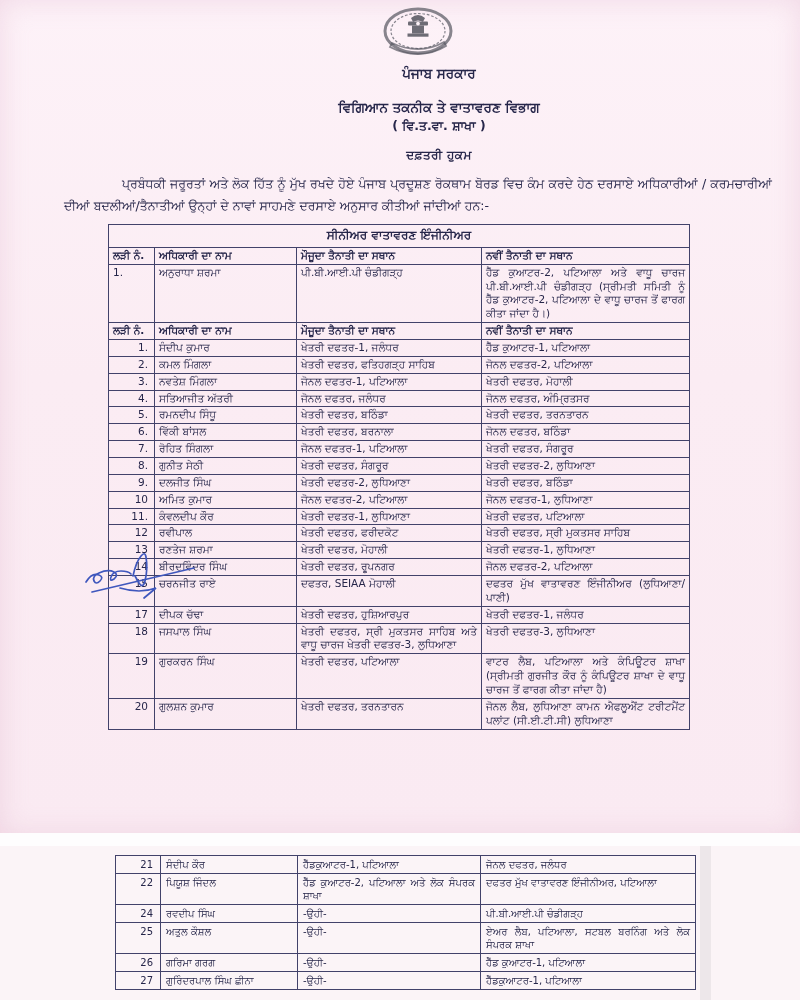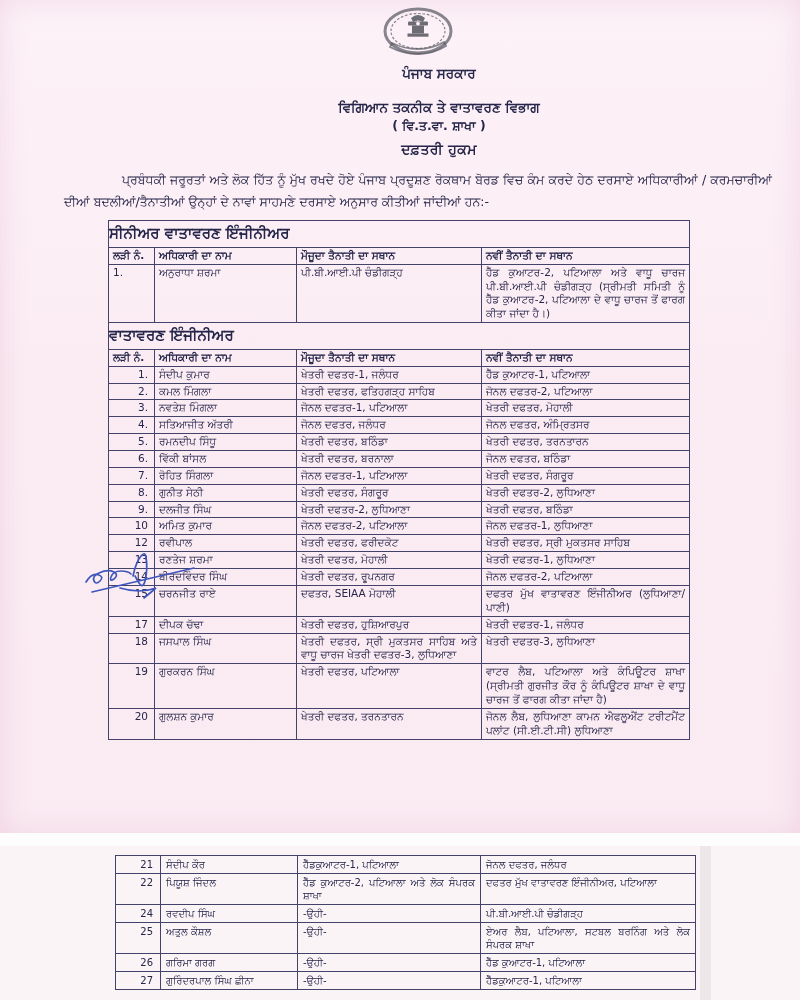--- a/index.html
+++ b/index.html
@@ -27,7 +27,7 @@
   .govt   { font-size:13.5px; margin-top:3px; }
   .dept   { font-size:13.5px; margin-top:17px; }
   .branch { font-size:12.5px; margin-top:2px; }
-  .order  { font-size:14px; margin-top:7px; letter-spacing:.4px; }
+  .order  { font-size:12px; margin-top:14px; letter-spacing:.4px; }
 
   .intro {
     margin:11px 28px 8px 64px; font-size:12.5px; line-height:1.72;

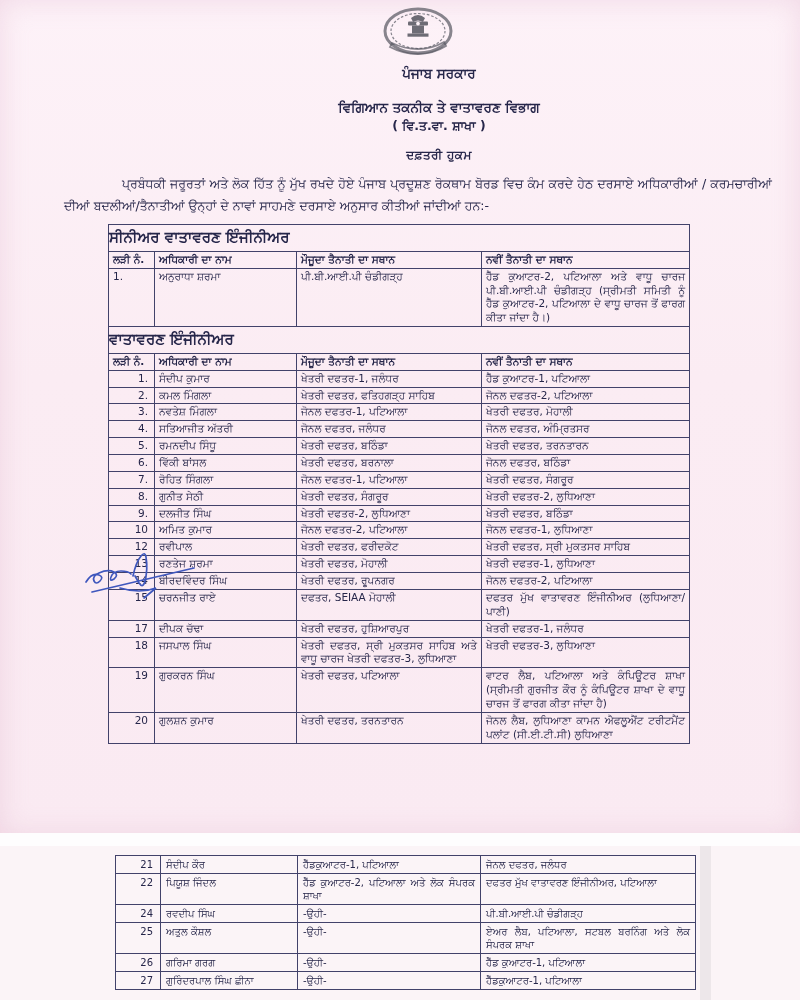--- a/index.html
+++ b/index.html
@@ -43,7 +43,7 @@
   .cont  { margin-left:115px; width:580px; margin-top:9px; }
   .cont td { font-size:10px; line-height:1.3; padding:2px 5px; }
 
-  tr.ttl td { font-weight:bold; font-size:15px; padding:3px 0; }
+  tr.ttl td { text-align:center; font-weight:bold; font-size:12px; padding:3px 0; }
   tr.hd th  { font-weight:bold;margin-top:12px; }
   .t td:nth-child(3), .t td:nth-child(4) { text-align:justify; }
   tbody.b2 td:first-child { text-align:right; padding-right:6px; }

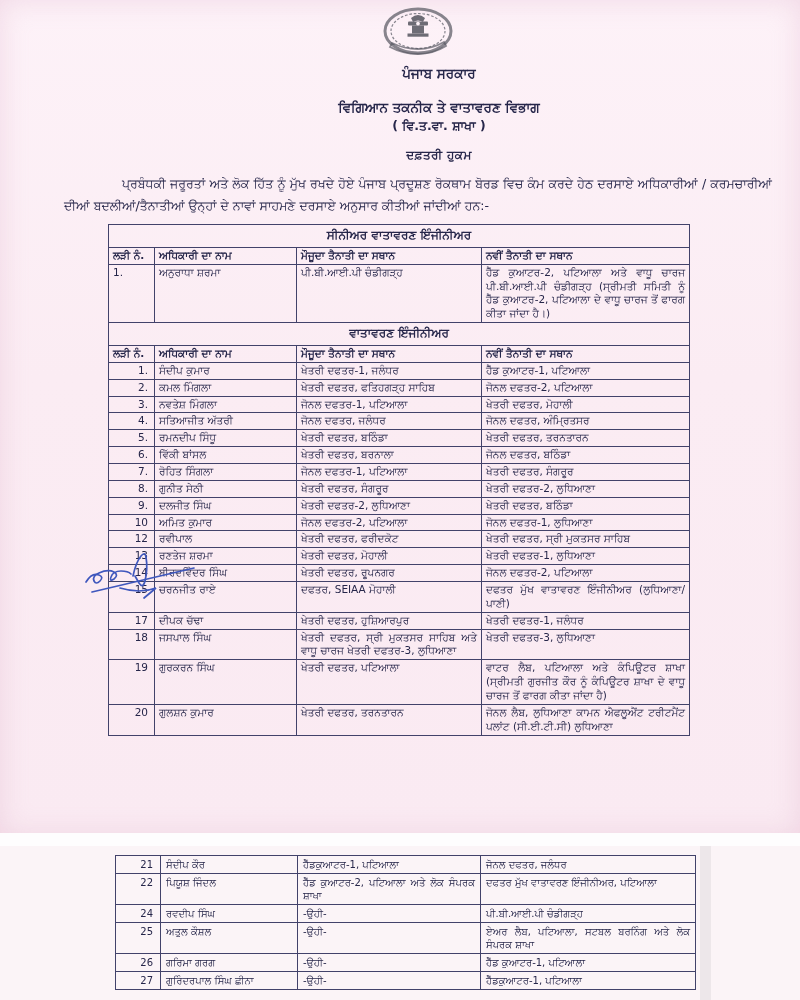--- a/index.html
+++ b/index.html
@@ -108,9 +108,6 @@
         </tr>
       </tbody>
     <tbody>
-      <tr class="ttl">
-        <td colspan="4">ਵਾਤਾਵਰਣ ਇੰਜੀਨੀਅਰ</td>
-      </tr>
       <tr class="hd">
         <th>ਲੜੀ ਨੰ.</th>
         <th>ਅਧਿਕਾਰੀ ਦਾ ਨਾਮ</th>

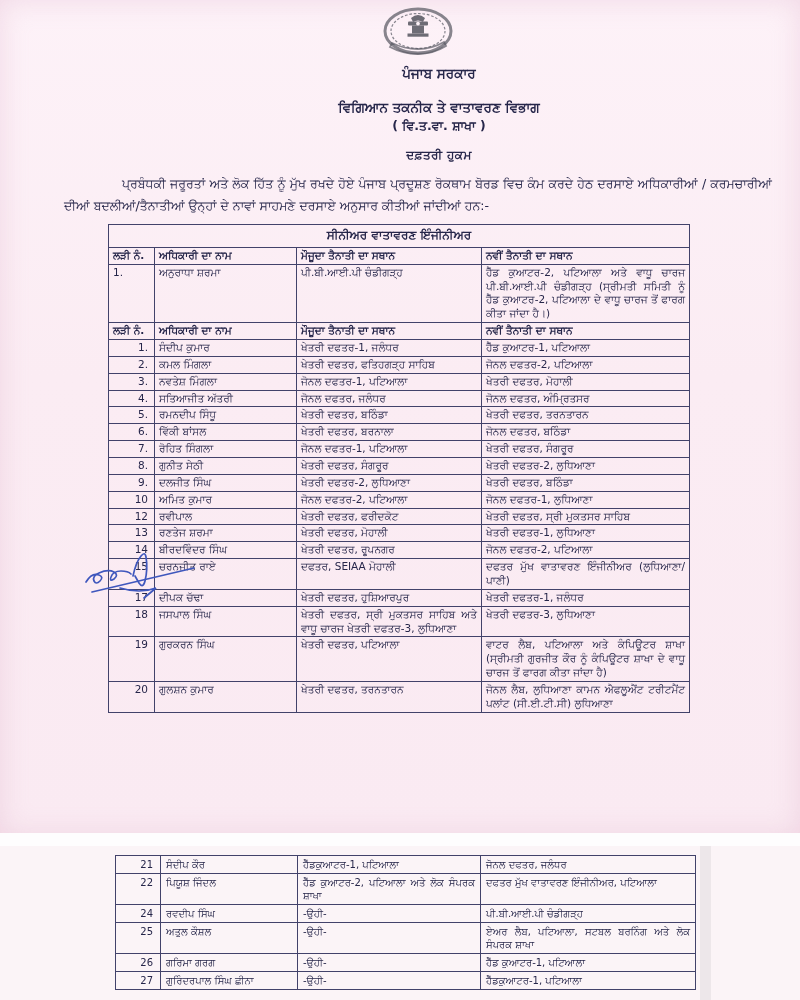--- a/index.html
+++ b/index.html
@@ -177,6 +177,12 @@
           <td>ਜੋਨਲ ਦਫਤਰ-1, ਲੁਧਿਆਣਾ</td>
         </tr>
         <tr>
+          <td>11.</td>
+          <td>ਕੰਵਲਦੀਪ ਕੌਰ</td>
+          <td>ਖੇਤਰੀ ਦਫਤਰ-1, ਲੁਧਿਆਣਾ</td>
+          <td>ਖੇਤਰੀ ਦਫਤਰ, ਪਟਿਆਲਾ</td>
+        </tr>
+        <tr>
           <td>12</td>
           <td>ਰਵੀਪਾਲ</td>
           <td>ਖੇਤਰੀ ਦਫਤਰ, ਫਰੀਦਕੋਟ</td>

